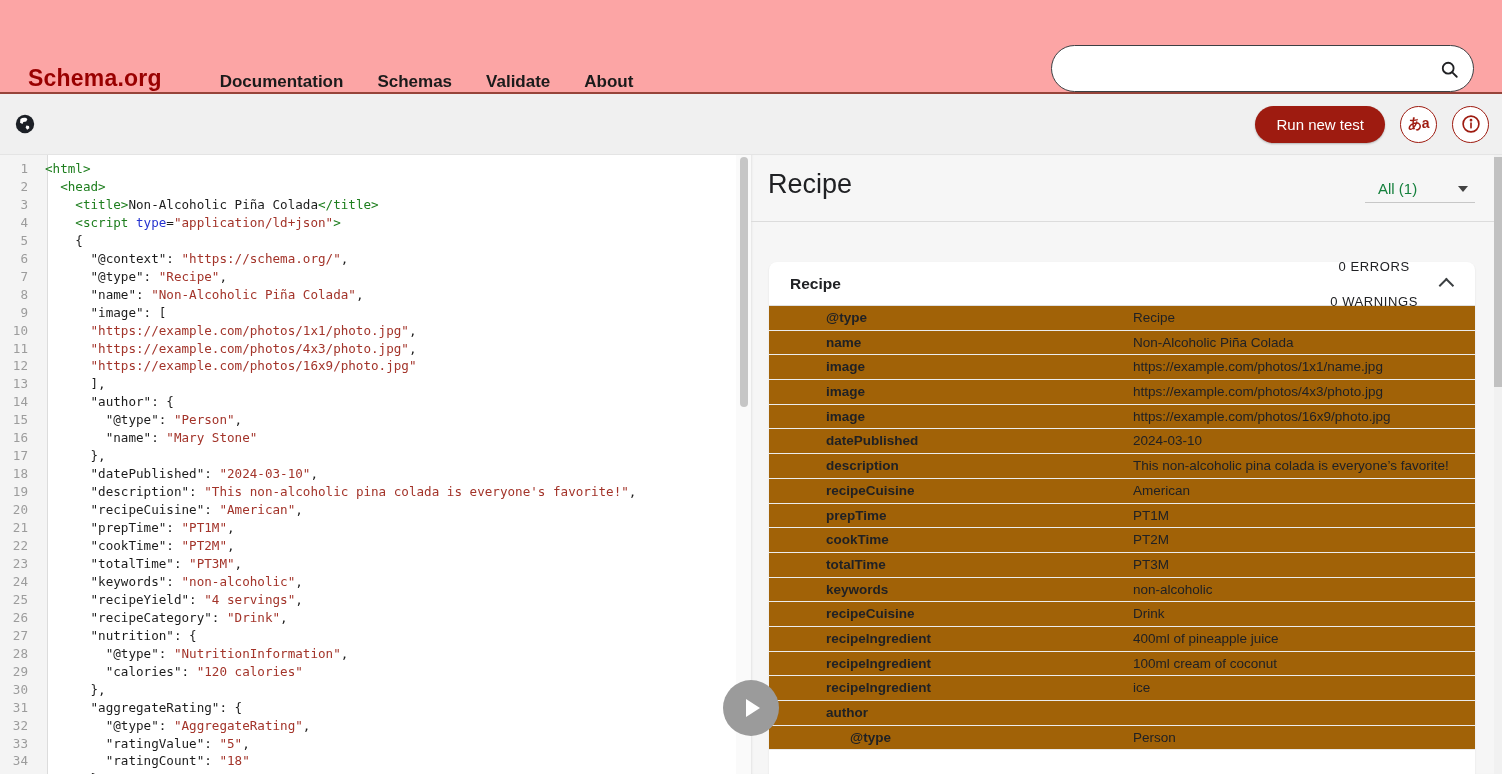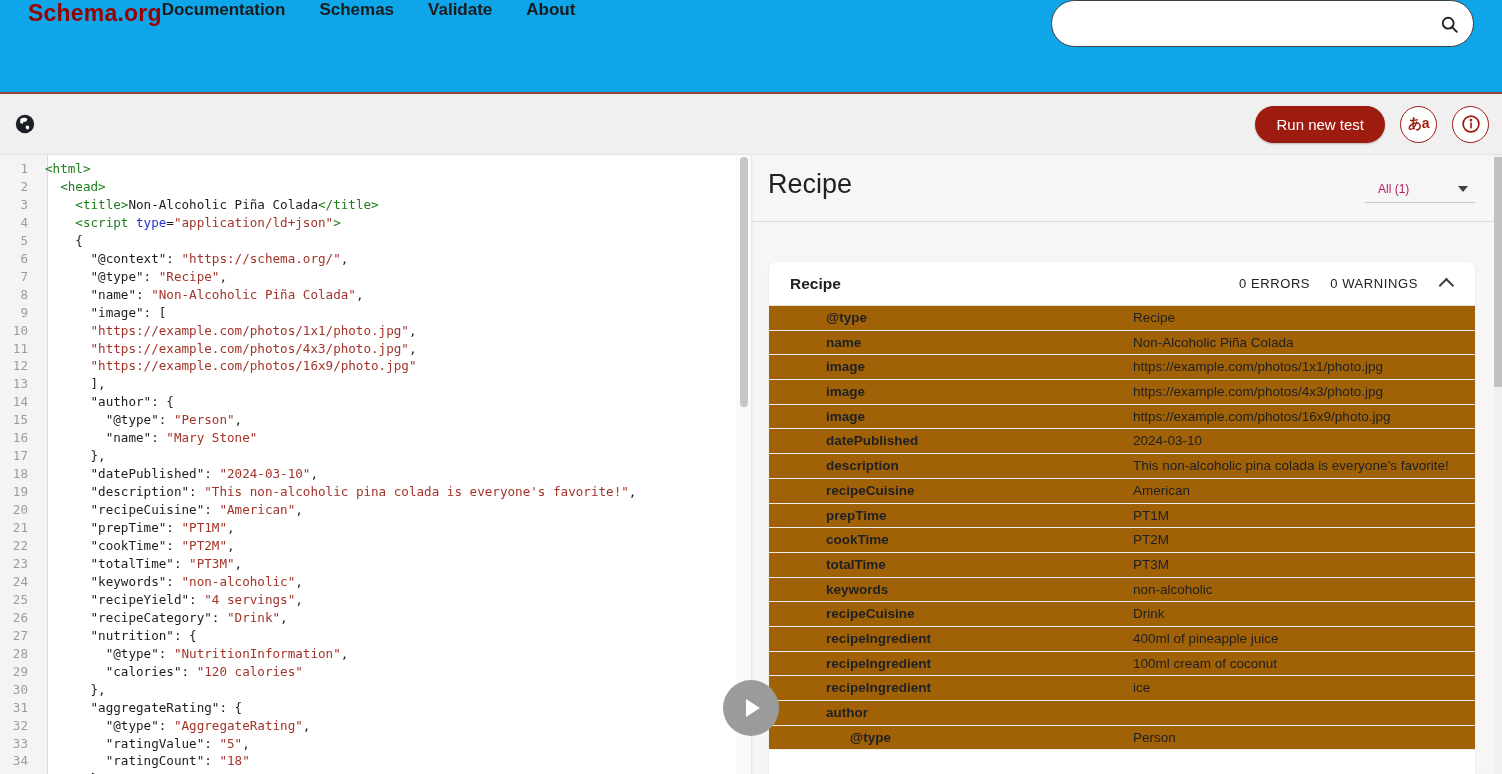--- a/index.html
+++ b/index.html
@@ -8,9 +8,9 @@
   .stage { position:relative; width:1502px; height:774px; overflow:hidden; }
 
   
-  .app-header { position:absolute; top:0; left:0; right:0; height:94px; background:#0ea5e9;
+  .app-header { position:absolute; top:0; left:0; right:0; height:94px; background:#fca5a5;
                 border-bottom:2px solid var(--header_rule,#96443a);
-                display:flex; align-items:flex-start; padding:0 28px; }
+                display:flex; align-items:flex-end; padding:0 28px; }
   .logo { font-size:23px; font-weight:700; color:var(--brand_red,#990000); letter-spacing:.2px; cursor:pointer; }
   .main-nav { display:flex; gap:34px; }
   .main-nav .nav-item { font-size:17px; font-weight:700; color:#1b1b1b; cursor:pointer; }

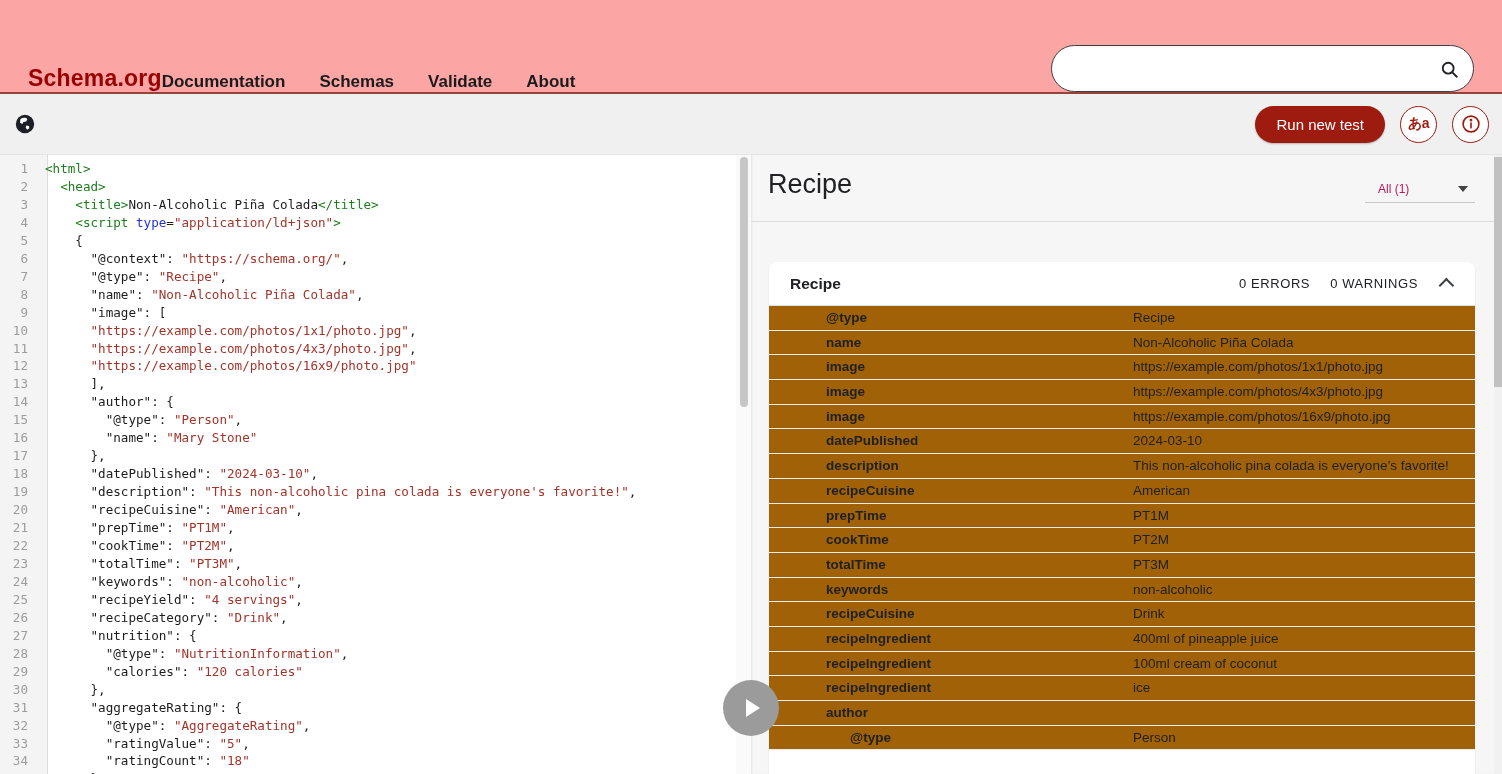--- a/index.html
+++ b/index.html
@@ -12,7 +12,7 @@
                 border-bottom:2px solid var(--header_rule,#96443a);
                 display:flex; align-items:flex-end; padding:0 28px; }
   .logo { font-size:23px; font-weight:700; color:var(--brand_red,#990000); letter-spacing:.2px; cursor:pointer; }
-  .main-nav { display:flex; gap:34px; }
+  .main-nav { display:flex; gap:34px; margin-left:58px; }
   .main-nav .nav-item { font-size:17px; font-weight:700; color:#1b1b1b; cursor:pointer; }
   .search-wrap { margin-left:auto; width:423px; height:47px; border:1.6px solid #3c4043;
                  border-radius:26px; position:relative; background:#fff; }

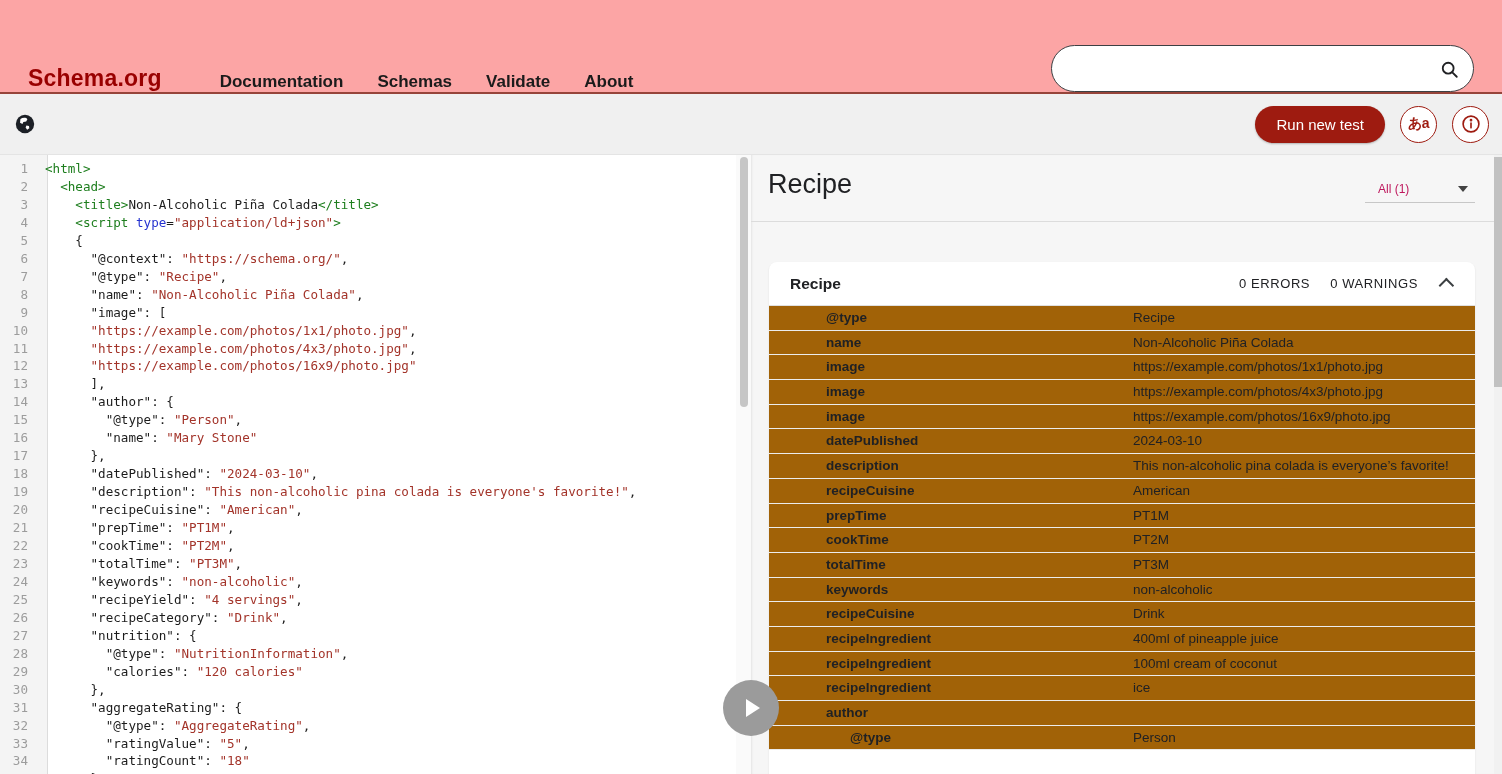--- a/index.html
+++ b/index.html
@@ -59,7 +59,7 @@
   .filter { position:absolute; right:19px; top:20px; width:110px; height:28px;
             border-bottom:1px solid #c7c7c7; display:flex; align-items:center;
             justify-content:space-between; padding:0 7px 0 13px; cursor:pointer; }
-  .filter-label { font-size:12px; color:#be185d; }
+  .filter-label { font-size:15px; color:#15803d; }
   .caret-down { width:0; height:0; border-left:5px solid transparent; border-right:5px solid transparent;
                 border-top:6px solid #424242; }
   .card { position:absolute; left:18px; top:107px; width:706px; height:600px; background:#fff;

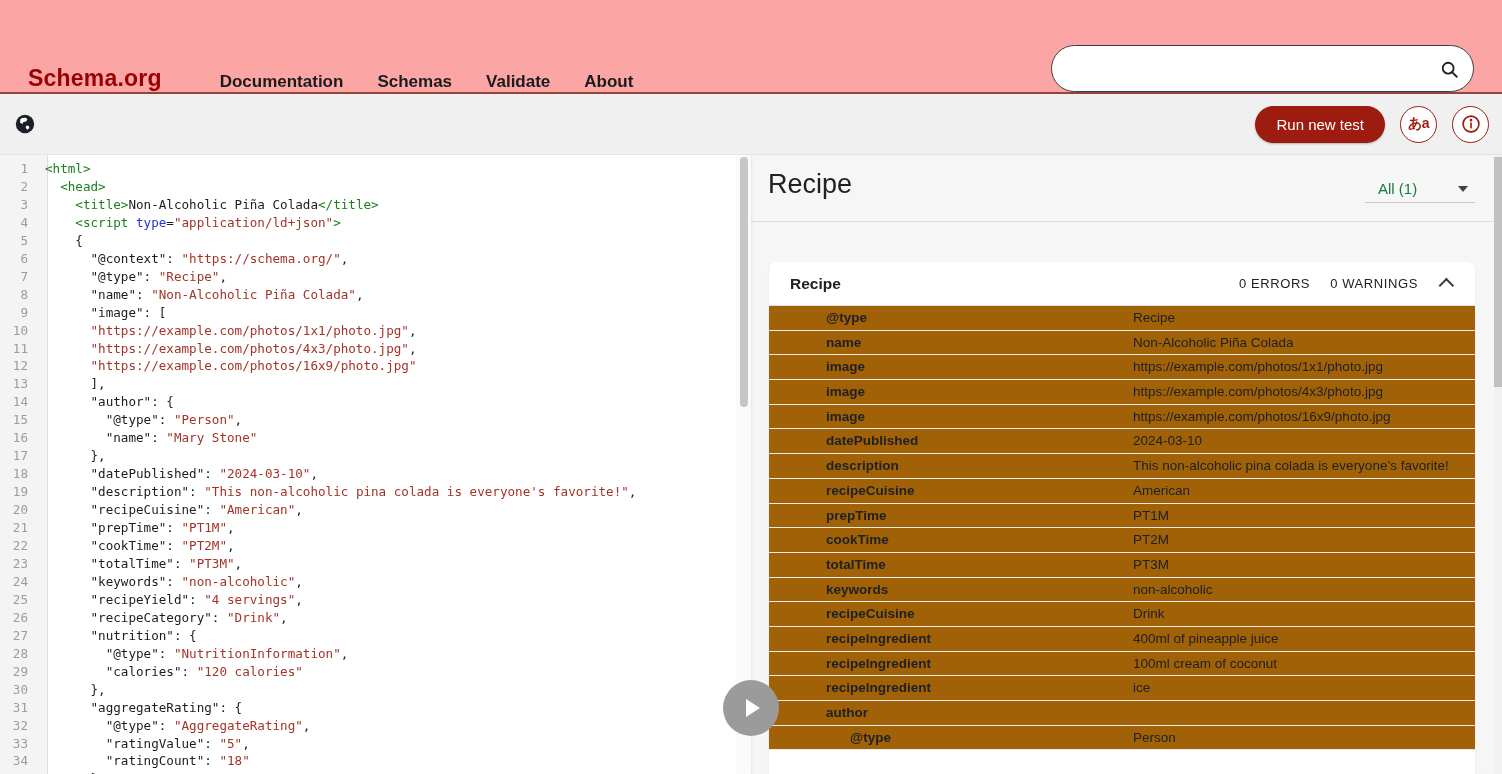--- a/index.html
+++ b/index.html
@@ -66,7 +66,7 @@
           border-radius:8px; box-shadow:0 1px 2px rgba(0,0,0,.1); overflow:hidden; }
   .card-head { height:44px; display:flex; align-items:center; padding:0 21px; border-bottom:1px solid #e0e0e0; }
   .card-title { font-size:15.5px; font-weight:700; }
-  .status { margin-left:auto; display:flex; align-items:center; gap:20px; }
+  .status { margin-left:auto; display:flex; align-items:center; gap:20px;flex-direction:column; }
   .status .stat { font-size:13px; font-weight:500; letter-spacing:.6px; color:#202124; }
   .chevron-up { margin-left:25px; width:11px; height:11px; border-left:2px solid #3c4043;
                 border-top:2px solid #3c4043; transform:rotate(45deg) translateY(3px); cursor:pointer; }

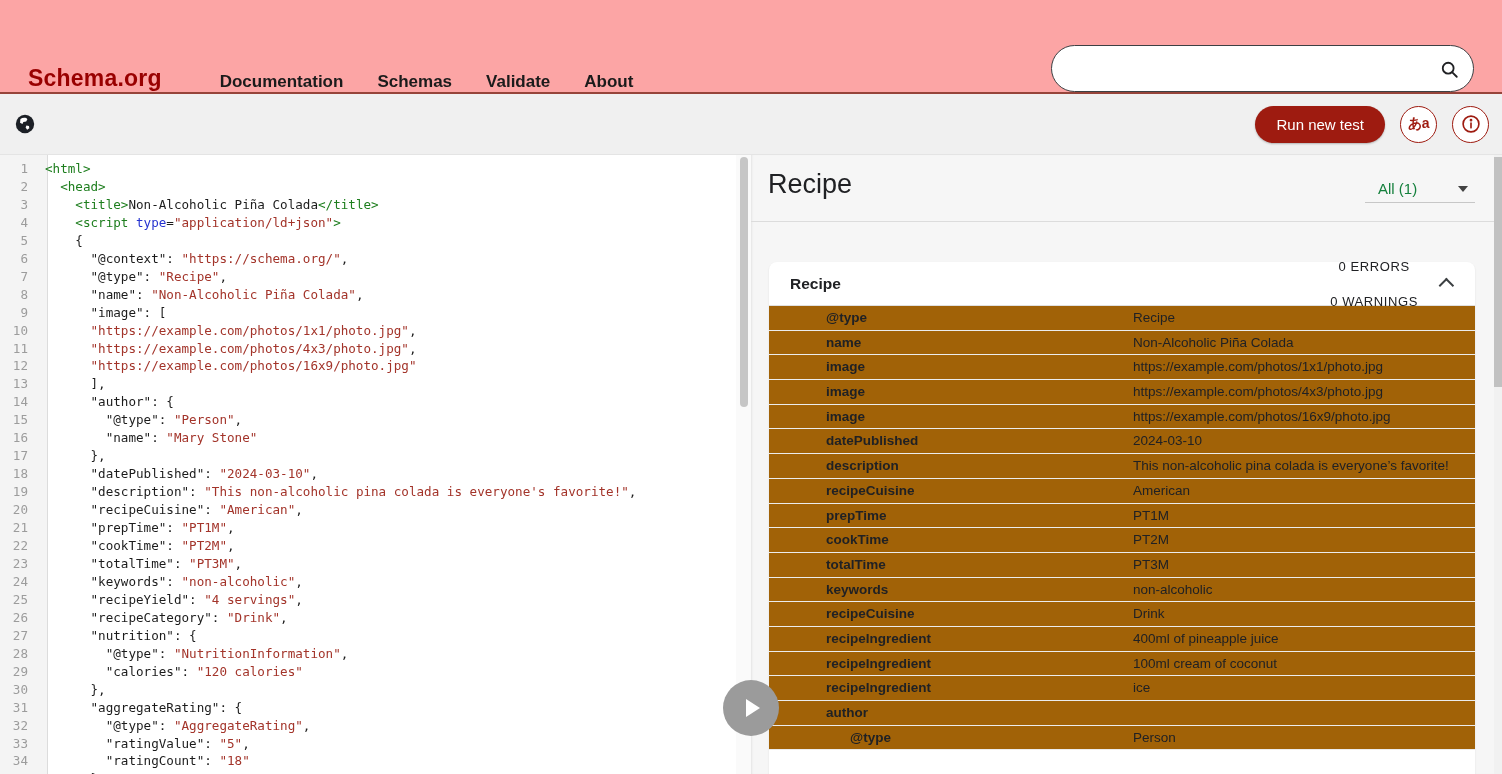--- a/index.html
+++ b/index.html
@@ -198,7 +198,7 @@
           </div>
           <div class="rrow">
             <span class="prop">image</span>
-            <span class="val">https://example.com/photos/1x1/photo.jpg</span>
+            <span class="val">https://example.com/photos/1x1/name.jpg</span>
           </div>
           <div class="rrow">
             <span class="prop">image</span>

